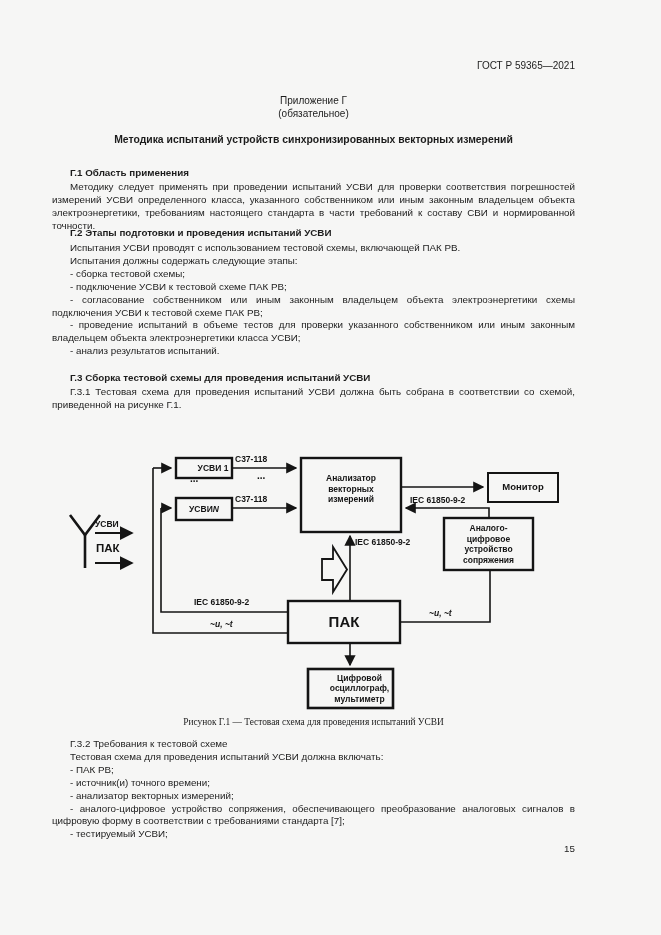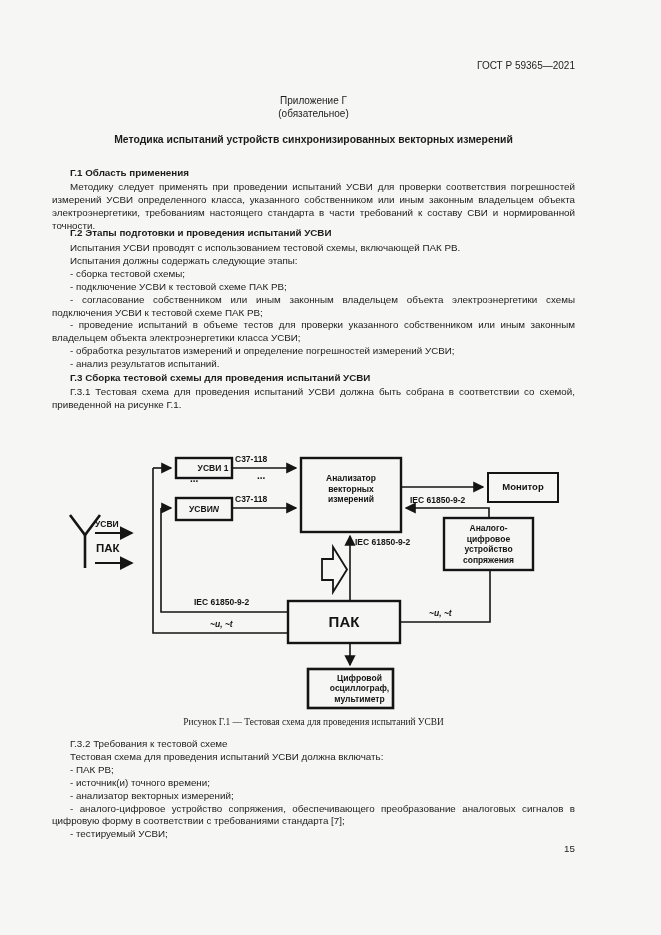--- a/index.html
+++ b/index.html
@@ -52,7 +52,6 @@
     <p class="para">- подключение УСВИ к тестовой схеме ПАК РВ;</p>
     <p class="para">- согласование собственником или иным законным владельцем объекта электроэнергетики схемы подключения УСВИ к тестовой схеме ПАК РВ;</p>
     <p class="para">- проведение испытаний в объеме тестов для проверки указанного собственником или иным законным владельцем объекта электроэнергетики класса УСВИ;</p>
-    <p class="para">- обработка результатов измерений и определение погрешностей измерений УСВИ;</p>
     <p class="para">- анализ результатов испытаний.</p>
   </div>
 

